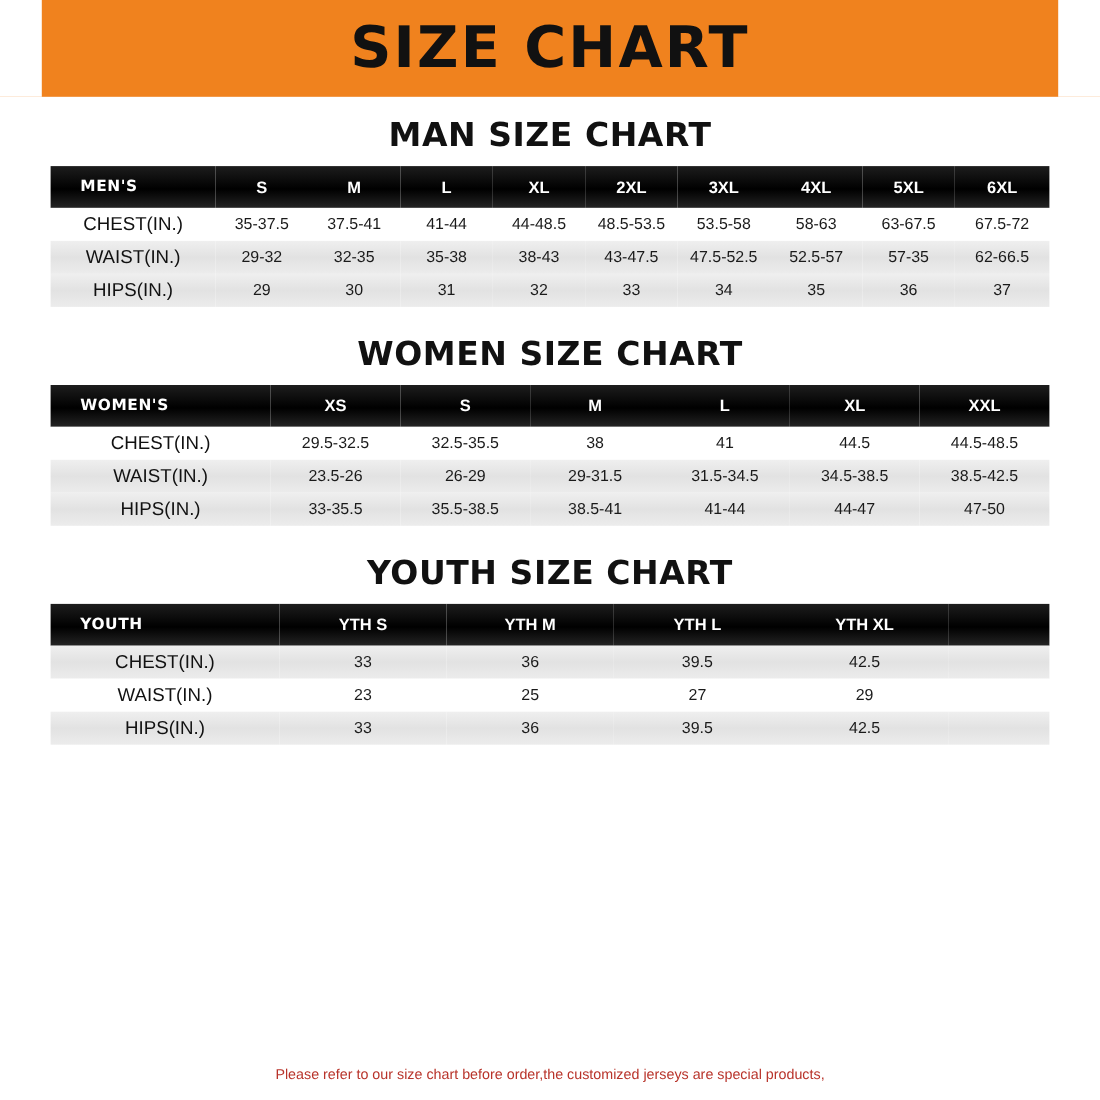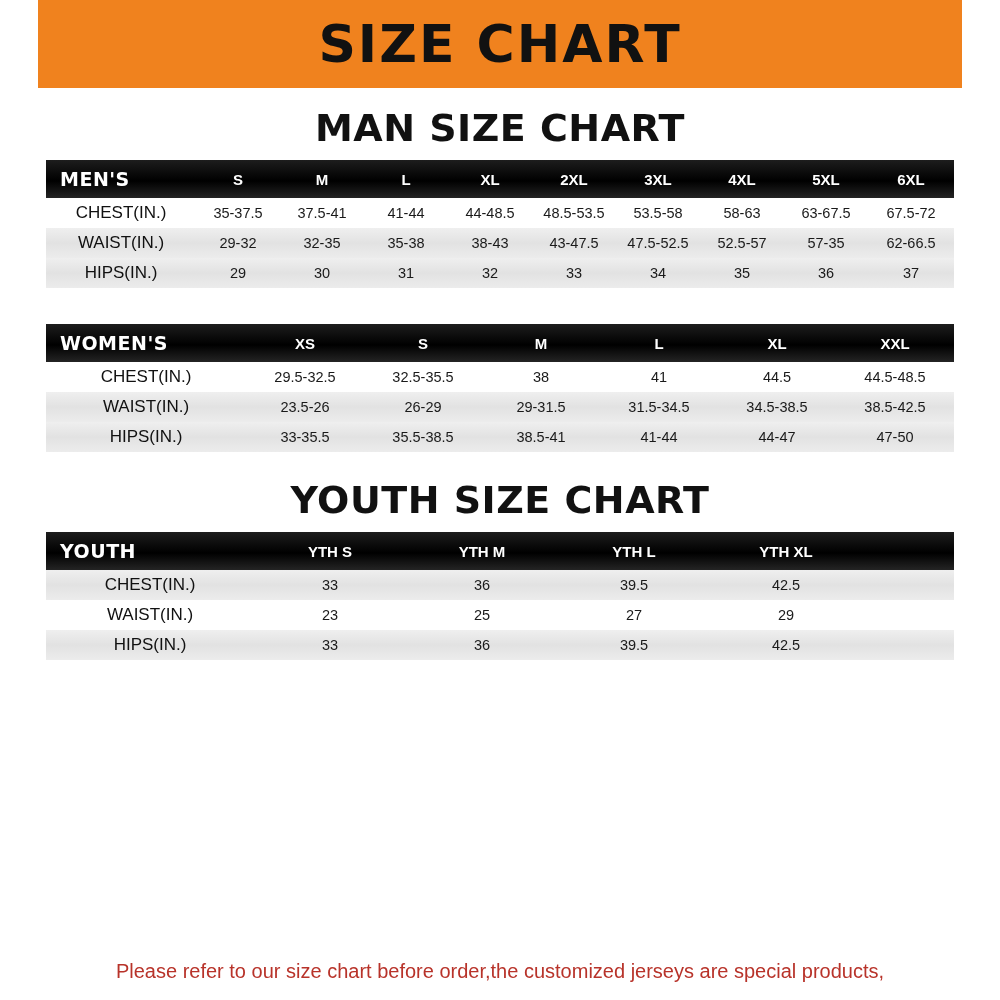--- a/index.html
+++ b/index.html
@@ -57,7 +57,7 @@
     text-align: center;
     font-family: "DejaVu Sans", sans-serif;
     font-weight: bold;
-    font-size: 38px;
+    font-size: 30px;
     color: #111111;
     letter-spacing: 0.5px;
   }

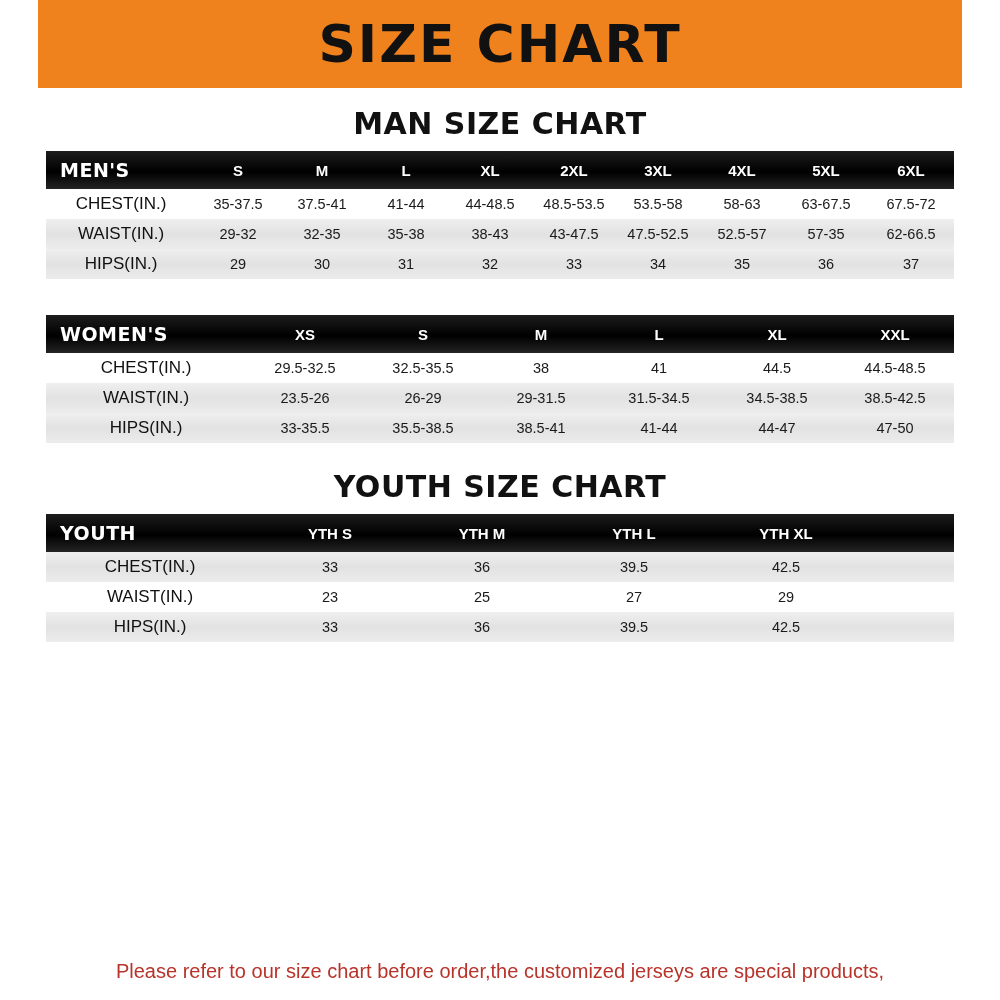--- a/index.html
+++ b/index.html
@@ -84,9 +84,9 @@
   }
   .tbl thead th.corner {
     text-align: left;
-    padding-left: 14px;
+    padding-left: 27px;
     font-family: "DejaVu Sans", sans-serif;
-    font-size: 19px;
+    font-size: 14px;
     letter-spacing: 0.5px;
   }
   .tbl tbody tr.odd td {

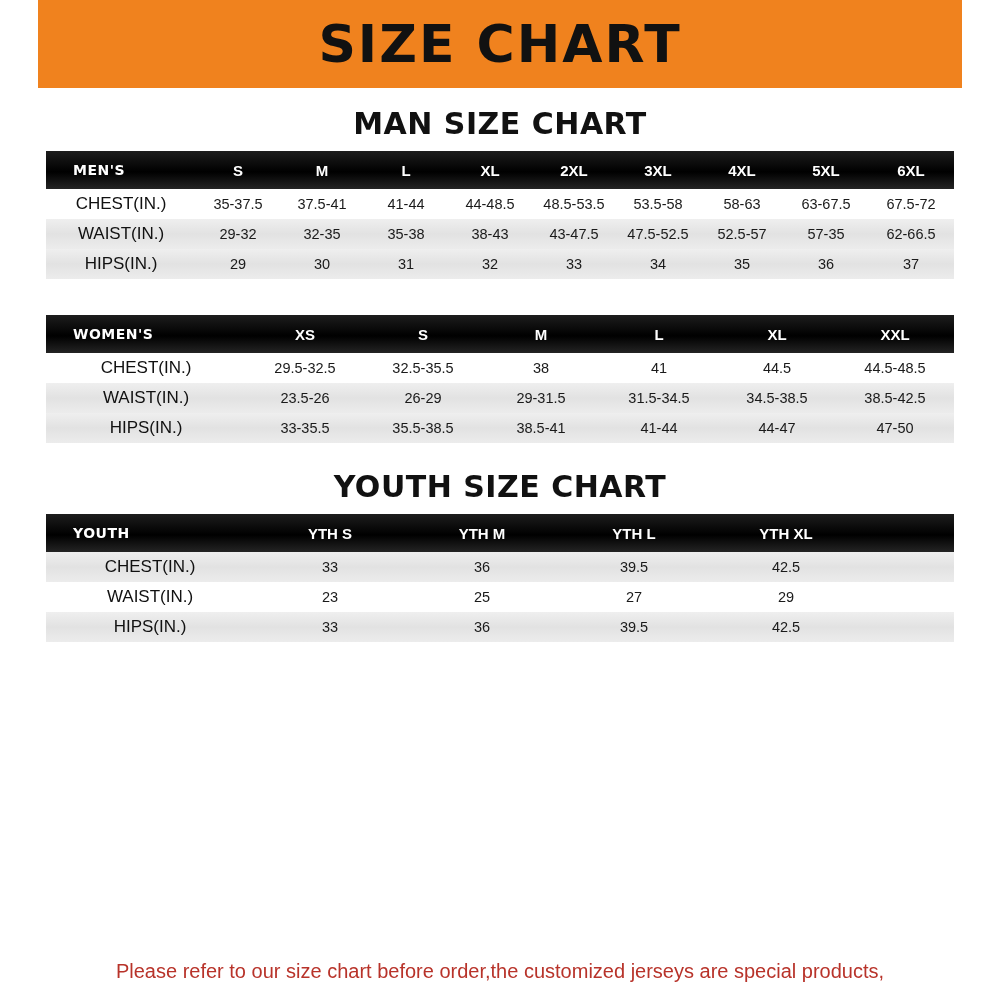--- a/index.html
+++ b/index.html
@@ -214,6 +214,7 @@
   <div class="sp-26"></div>
 
   <div class="section">
+    <div class="section-title">WOMEN SIZE CHART</div>
     <div class="sp-10"></div>
     <table class="tbl">
       <colgroup>

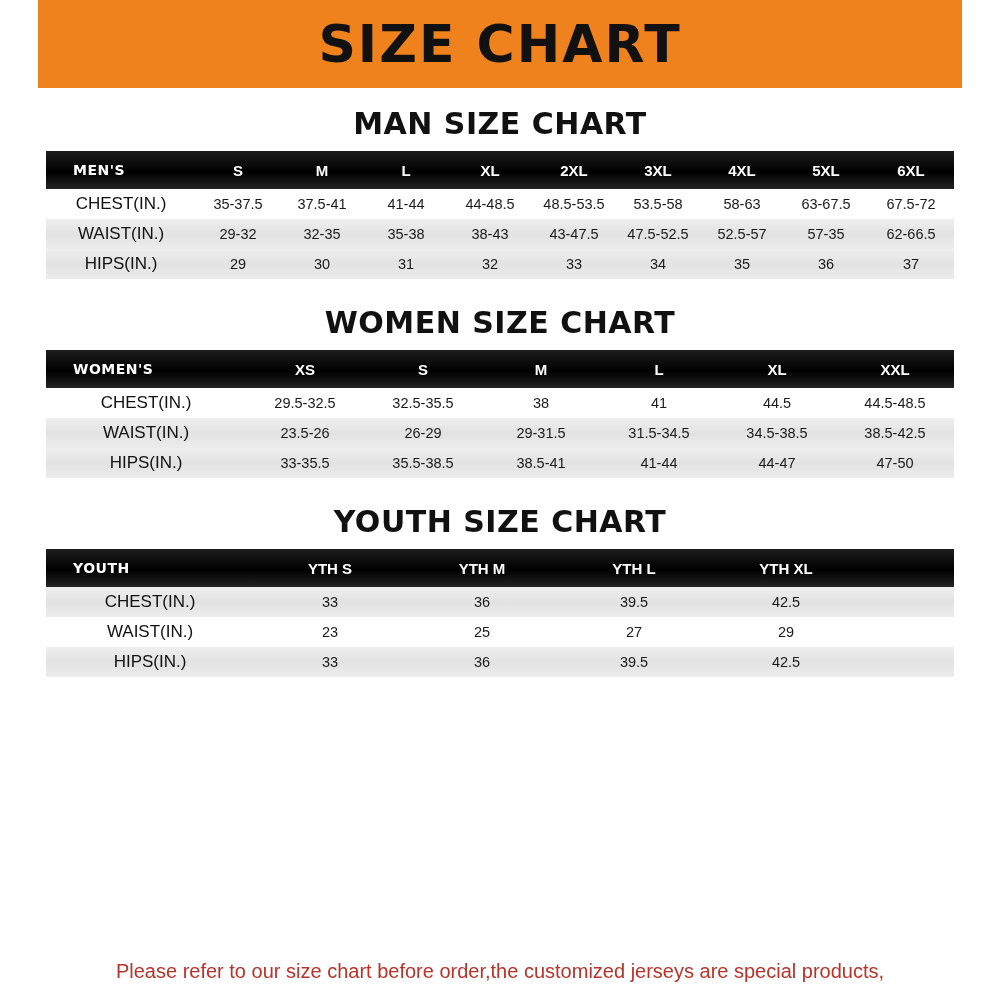--- a/index.html
+++ b/index.html
@@ -116,7 +116,7 @@
     bottom: 14px;
     text-align: center;
     color: #b8332a;
-    font-size: 20px;
+    font-size: 13px;
     line-height: 1.5;
     padding: 0 18px;
     font-family: "Liberation Sans", sans-serif;

